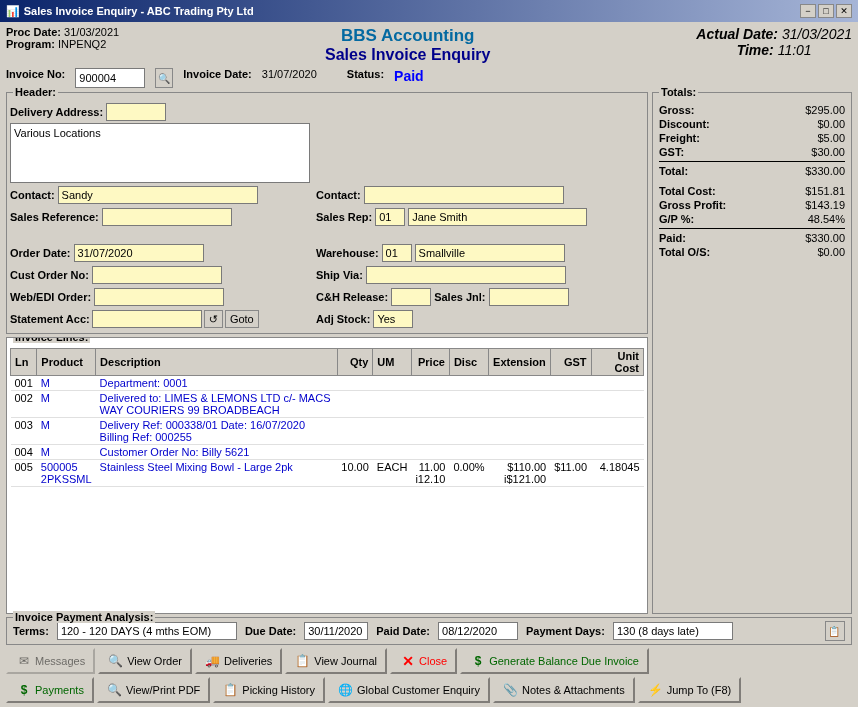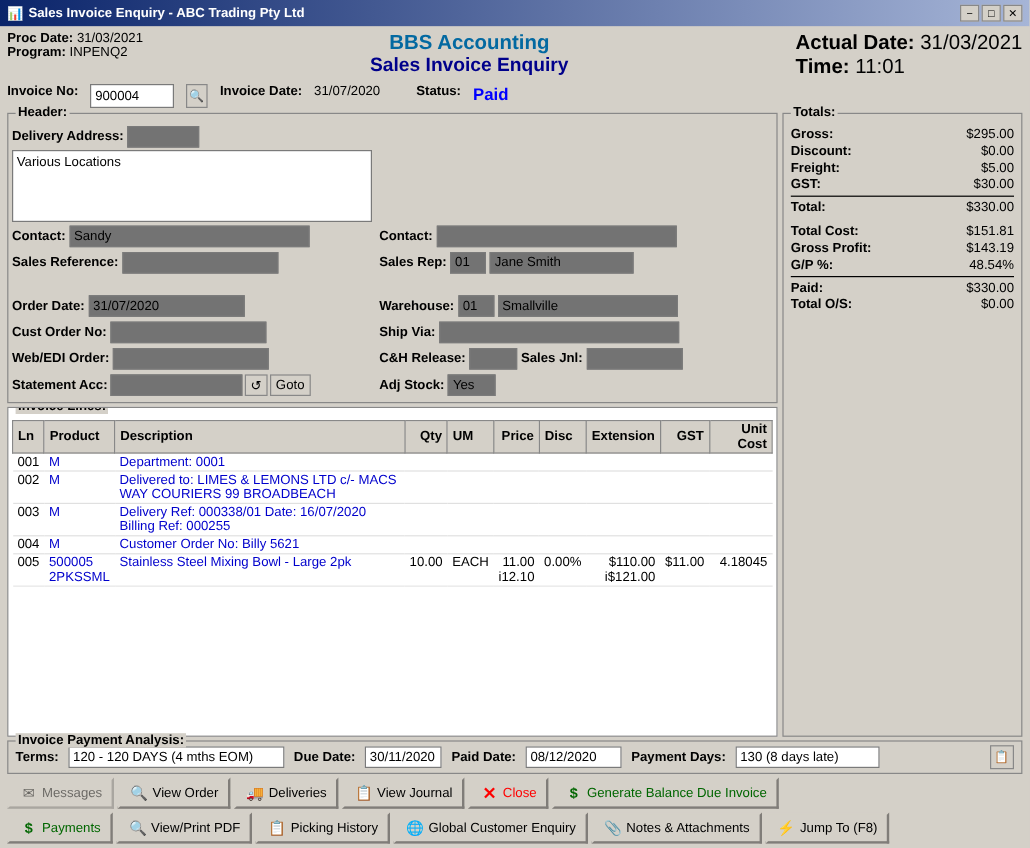--- a/index.html
+++ b/index.html
@@ -43,7 +43,7 @@
     .top-center { text-align: center; }
     .top-center .company-name { font-size: 17px; font-weight: bold; color: #0369a1; }
     .top-center .module-name { font-size: 16px; font-weight: bold; color: #00008b; }
-    .top-right { text-align: left; font-size: 17px; }
+    .top-right { text-align: center; font-size: 14px; font-style: italic; }
 
     
     .invoice-row {

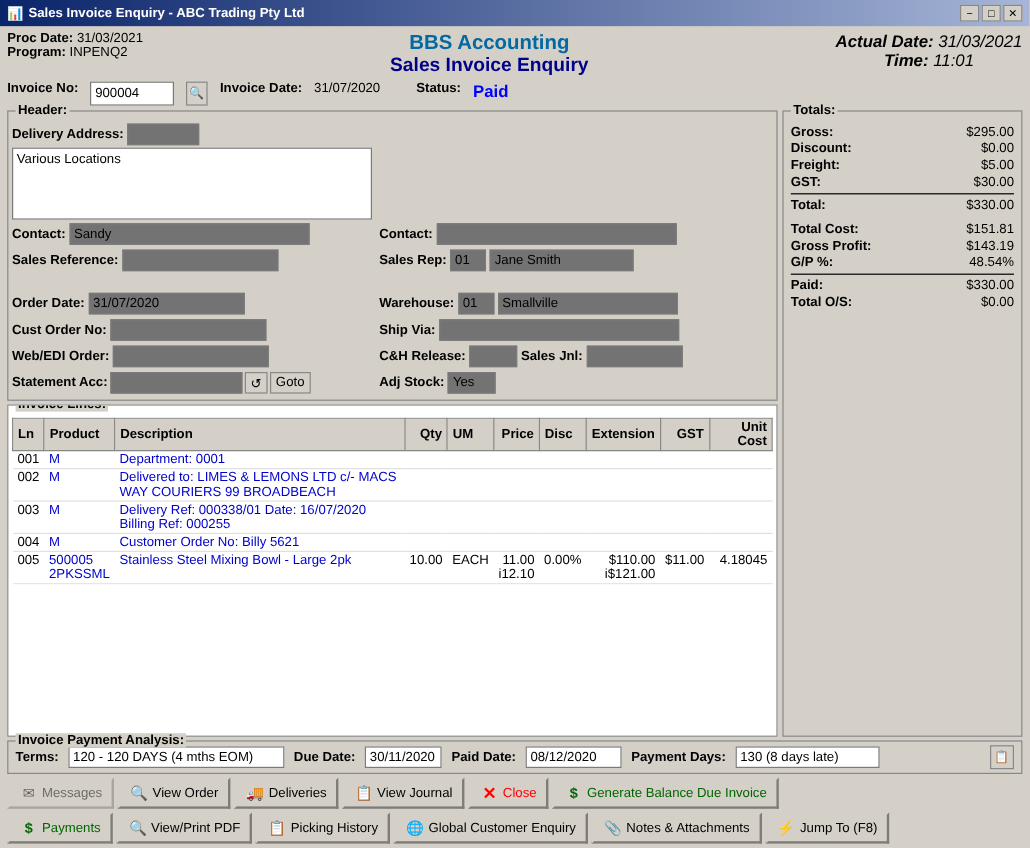--- a/index.html
+++ b/index.html
@@ -107,7 +107,7 @@
     .field-label { font-weight: bold; white-space: nowrap; }
     .field-input {
       border: 1px solid #7a7a7a;
-      background: #737373;
+      background: #fef9c3;
       height: 18px;
       padding: 1px 3px;
       font-size: 11px;

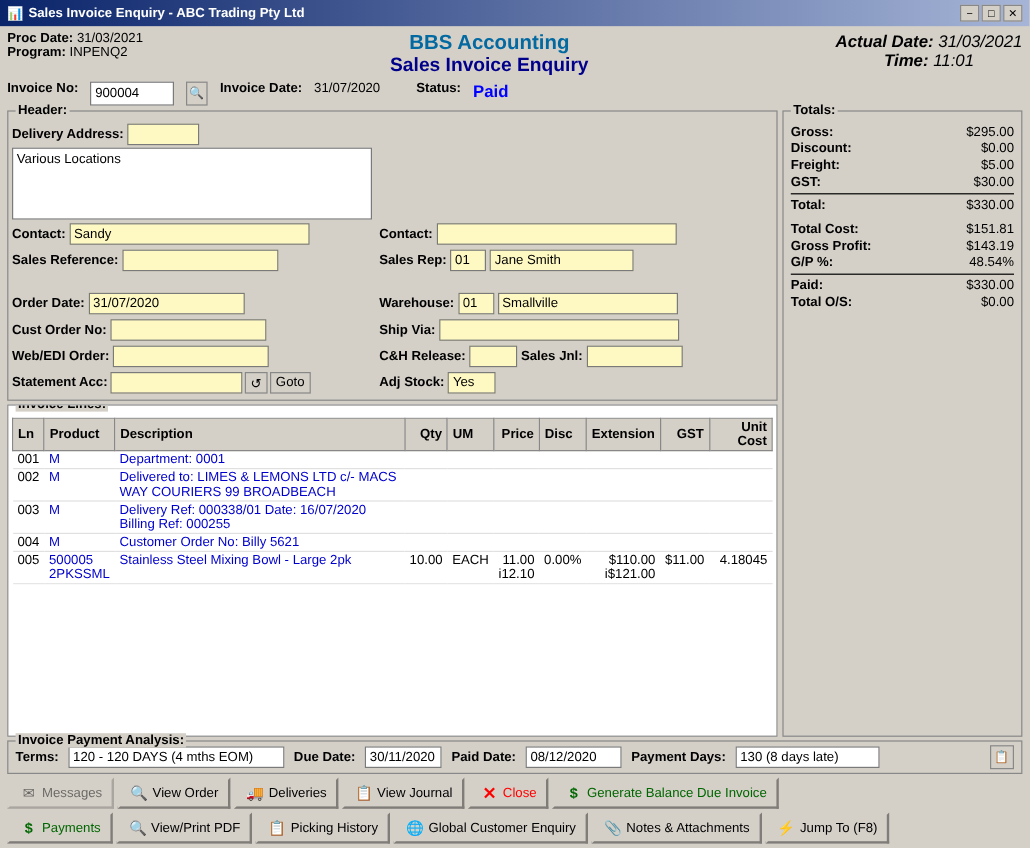--- a/index.html
+++ b/index.html
@@ -331,7 +331,7 @@
           <div class="field-row">
             <span class="field-label">Sales Rep:</span>
             <input class="field-input" type="text" style="width: 30px;" value="01">
-            <input class="field-input" type="text" style="width: 120px;" value="Jane Smith">
+            <input class="field-input" type="text" style="width: 179px;" value="Jane Smith">
           </div>
         </div>
 

